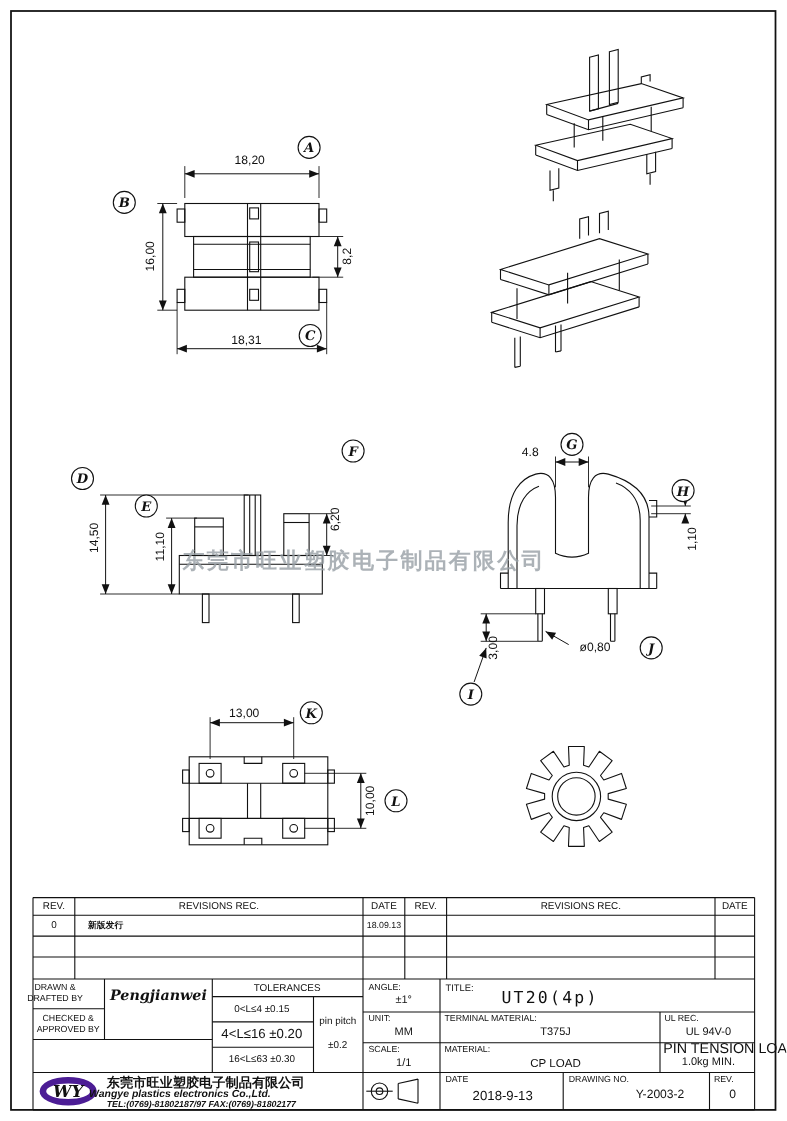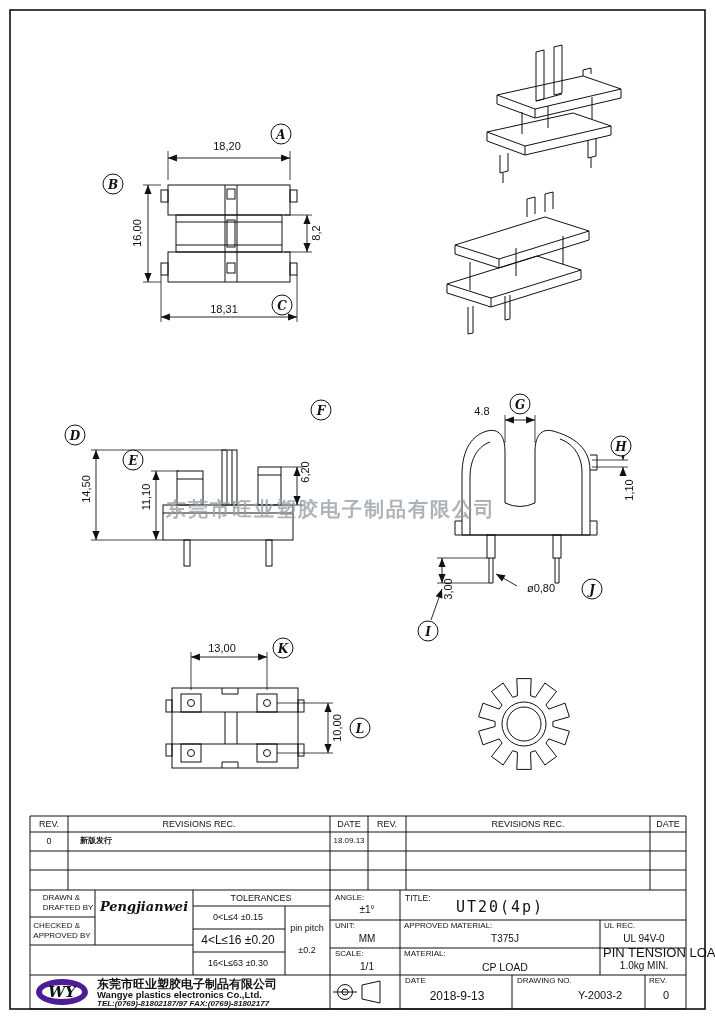--- a/index.html
+++ b/index.html
@@ -8,7 +8,7 @@
          font-family:"Liberation Sans",sans-serif;color:#111}
   .art{position:absolute;left:0;top:0}
   .lbl{position:absolute;white-space:nowrap;line-height:1.2}
-  .c{transform:translate(-50%,-50%);}
+  .c{transform:translate(-50%,-50%);text-align:center}
   .ly{transform:translateY(-50%)}
   .v{transform:translate(-50%,-50%) rotate(-90deg);text-align:center}
   .dim{font-size:11px}

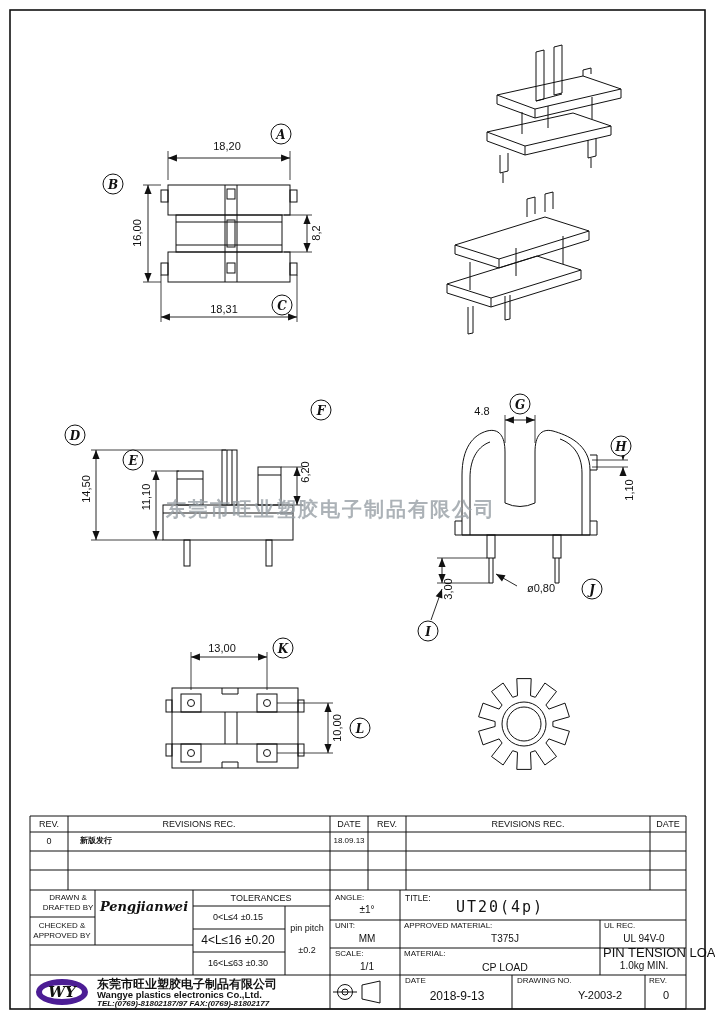--- a/index.html
+++ b/index.html
@@ -220,7 +220,7 @@
   <div class="lbl ly" style="left:80px;top:841px;font-size:8px;font-weight:bold">新版发行</div>
   <div class="lbl c" style="left:349px;top:841px;font-size:8px">18.09.13</div>
 
-  <div class="lbl c pre" style="left:68px;top:903px;font-size:8px">DRAWN &amp;
+  <div class="lbl c pre" style="left:50px;top:903px;font-size:8px">DRAWN &amp;
 DRAFTED BY</div>
   <div class="lbl c pre" style="left:62px;top:931px;font-size:8px">CHECKED &amp;
 APPROVED BY</div>

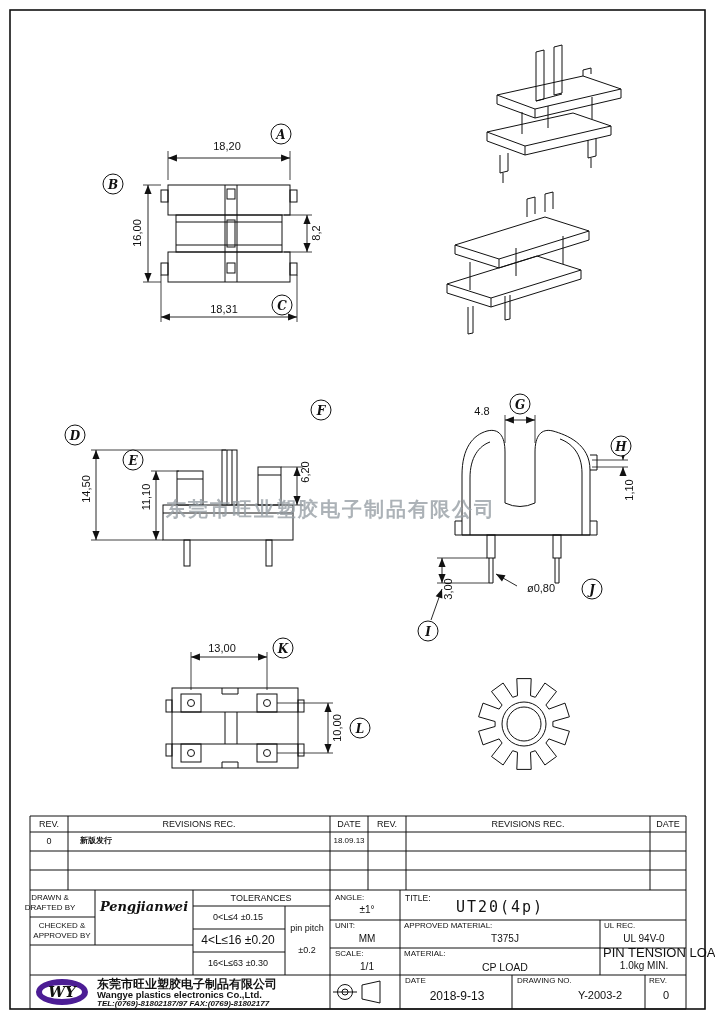--- a/index.html
+++ b/index.html
@@ -239,7 +239,7 @@
   <div class="lbl c" style="left:367px;top:967px;font-size:10px">1/1</div>
   <div class="lbl ly" style="left:405px;top:898px;font-size:8.5px">TITLE:</div>
   <div class="lbl c mono" style="left:500px;top:907px;font-size:15px">UT20(4p)</div>
-  <div class="lbl ly" style="left:404px;top:926px;font-size:8px">APPROVED  MATERIAL:</div>
+  <div class="lbl ly" style="left:404px;top:926px;font-size:8px">TERMINAL  MATERIAL:</div>
   <div class="lbl c" style="left:505px;top:939px;font-size:10px">T375J</div>
   <div class="lbl ly" style="left:604px;top:926px;font-size:8px">UL REC.</div>
   <div class="lbl c" style="left:644px;top:939px;font-size:10px">UL 94V-0</div>

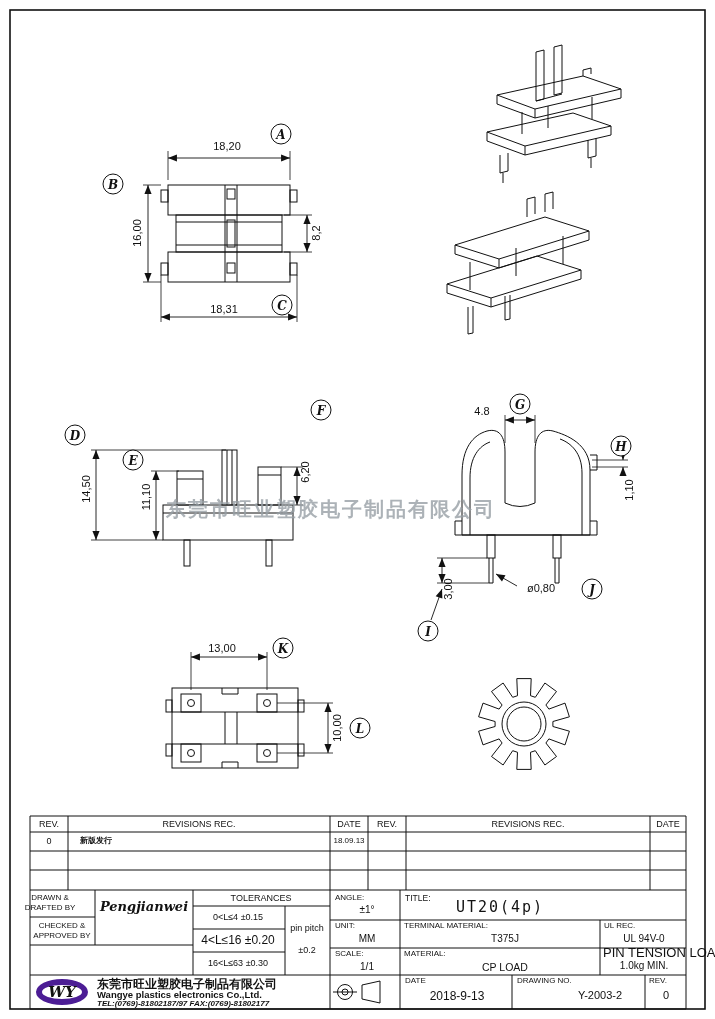--- a/index.html
+++ b/index.html
@@ -256,7 +256,7 @@
 
   <div class="logo">WY</div>
   <div class="lbl ly" style="left:97px;top:984px;font-size:12px;font-weight:bold">东莞市旺业塑胶电子制品有限公司</div>
-  <div class="lbl ly" style="left:97px;top:995px;font-size:9.5px;font-weight:bold">Wangye plastics electronics Co.,Ltd.</div>
+  <div class="lbl ly" style="left:81px;top:995px;font-size:9.5px;font-style:italic;font-weight:bold">Wangye plastics electronics Co.,Ltd.</div>
   <div class="lbl ly" style="left:97px;top:1004px;font-size:8px;font-style:italic;font-weight:bold">TEL:(0769)-81802187/97   FAX:(0769)-81802177</div>
 
 </div>

